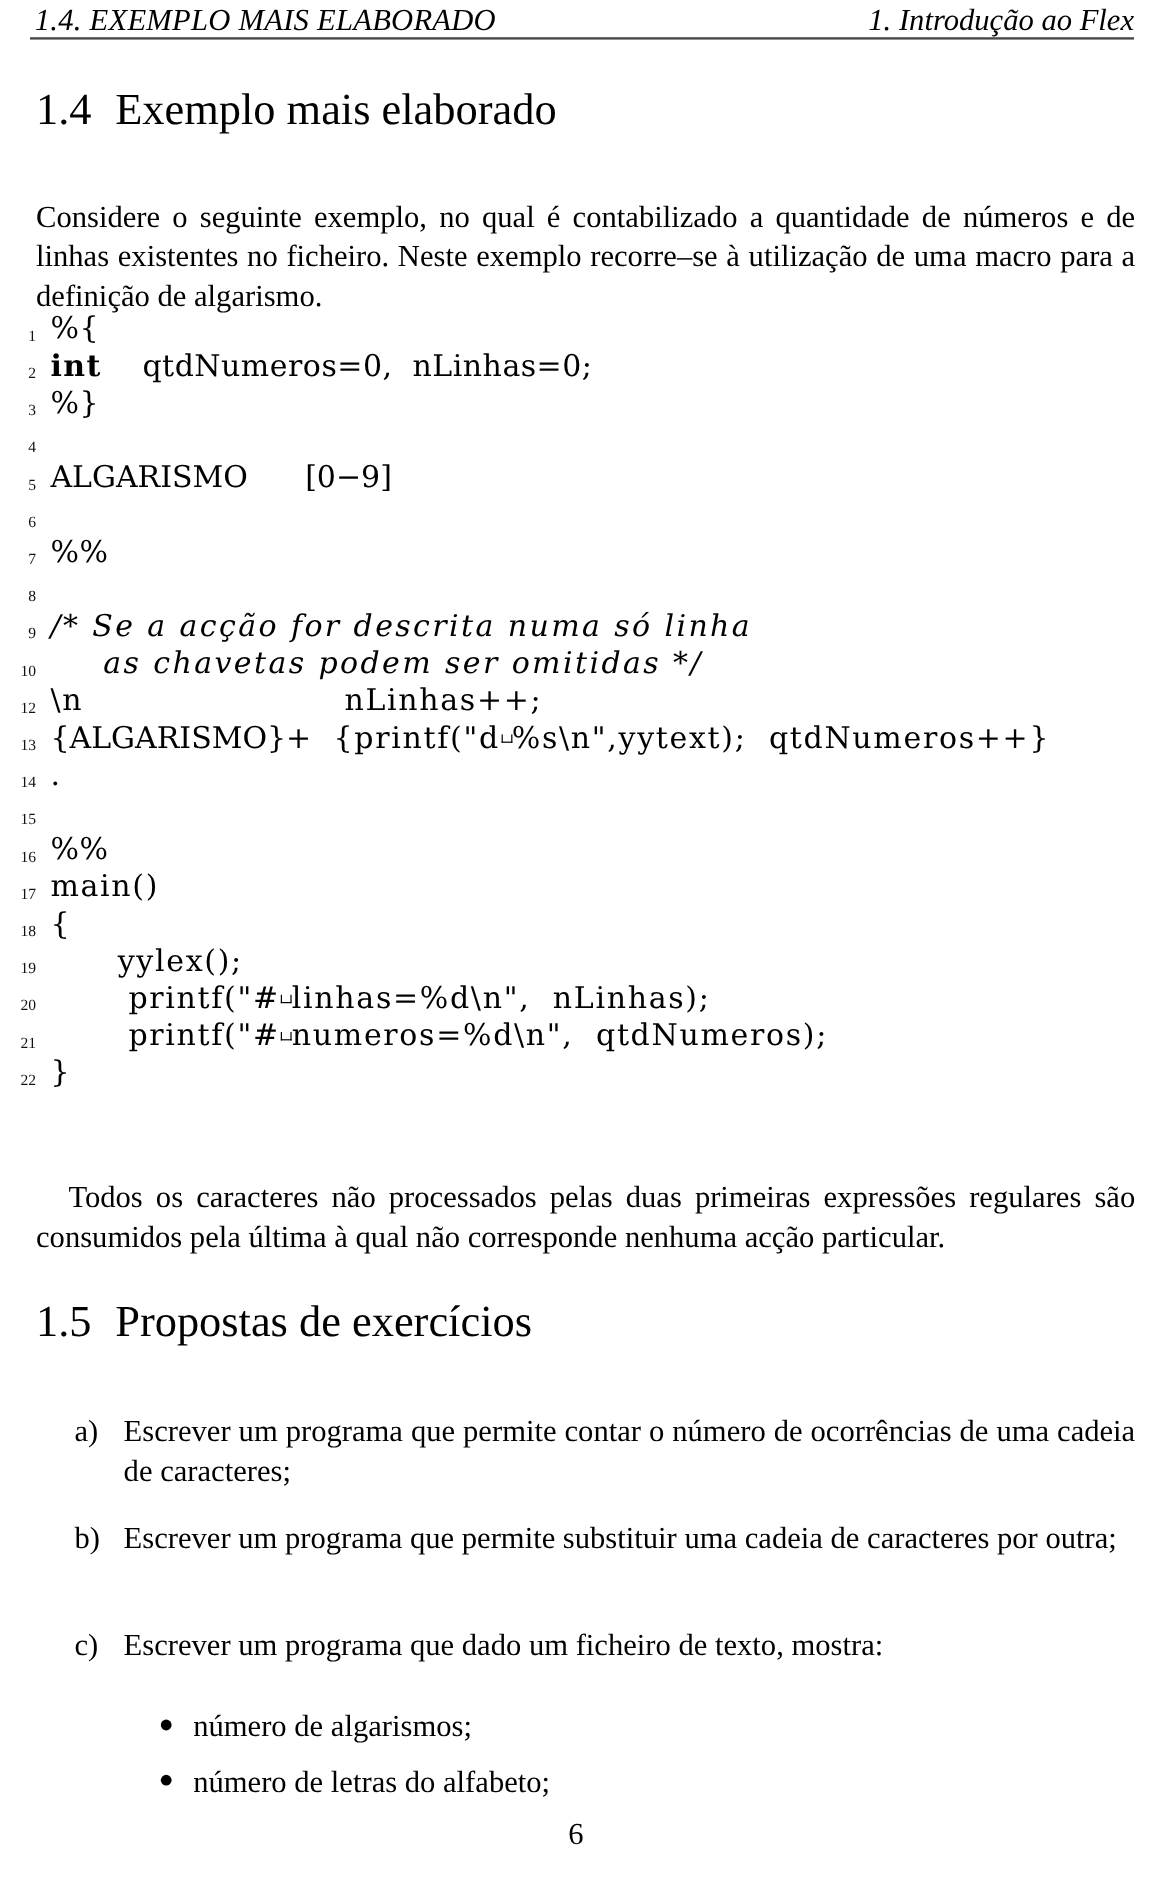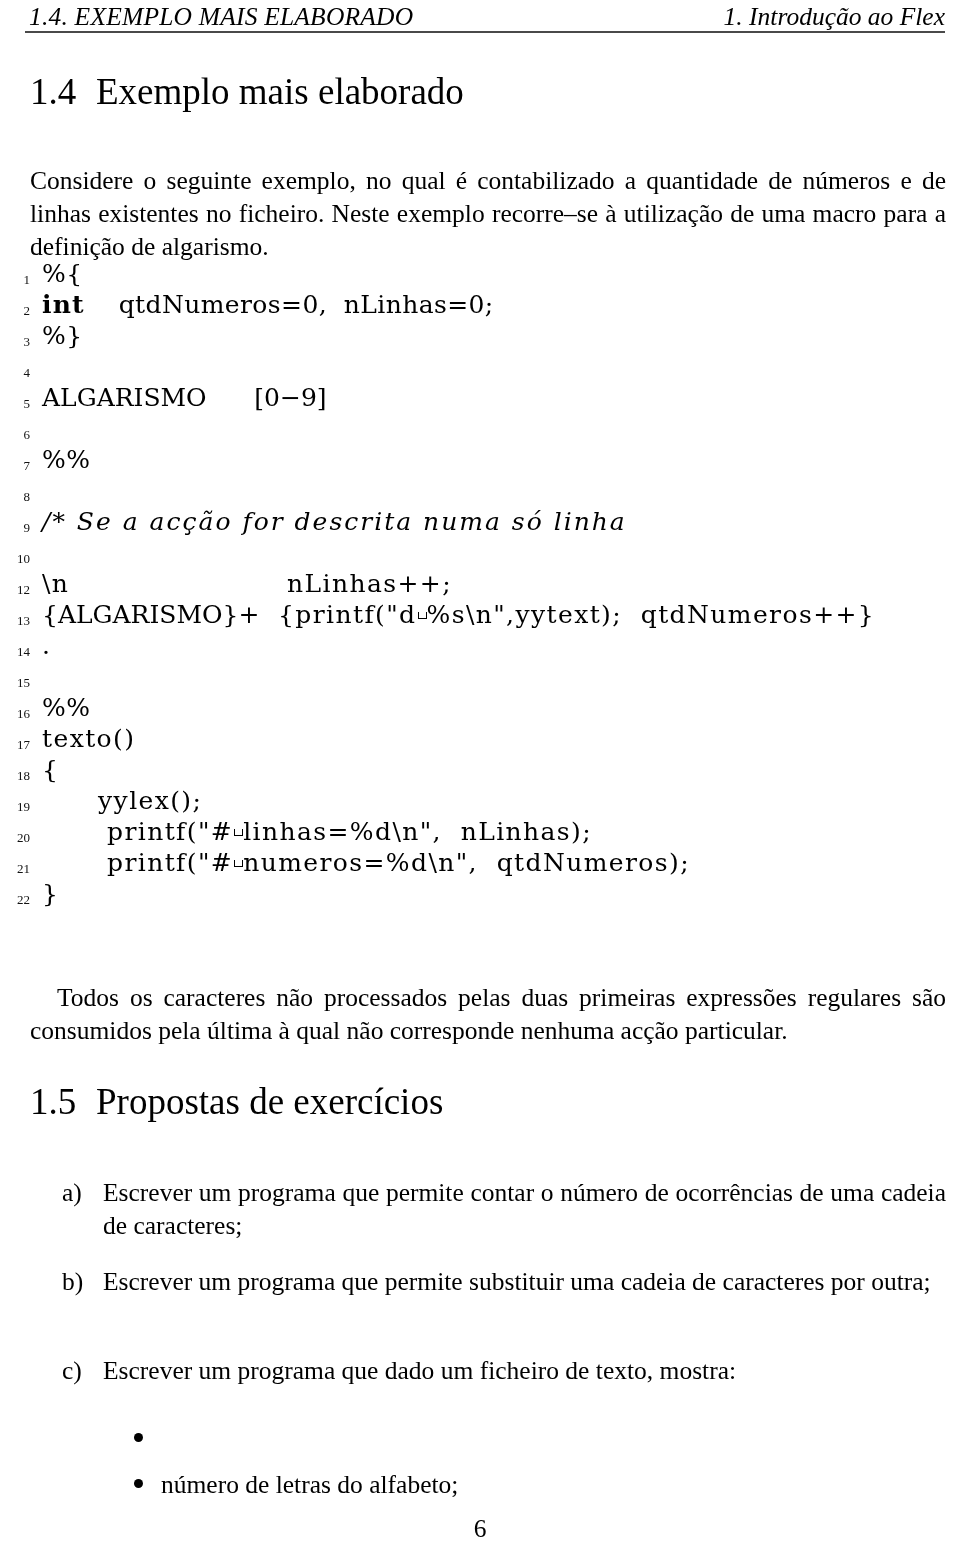--- a/index.html
+++ b/index.html
@@ -253,6 +253,7 @@
 
   <div class="code-line">
     <span class="ln">10</span>
+    <span class="code cmt" style="left:86px;">as chavetas podem ser omitidas */</span>
   </div>
 
 

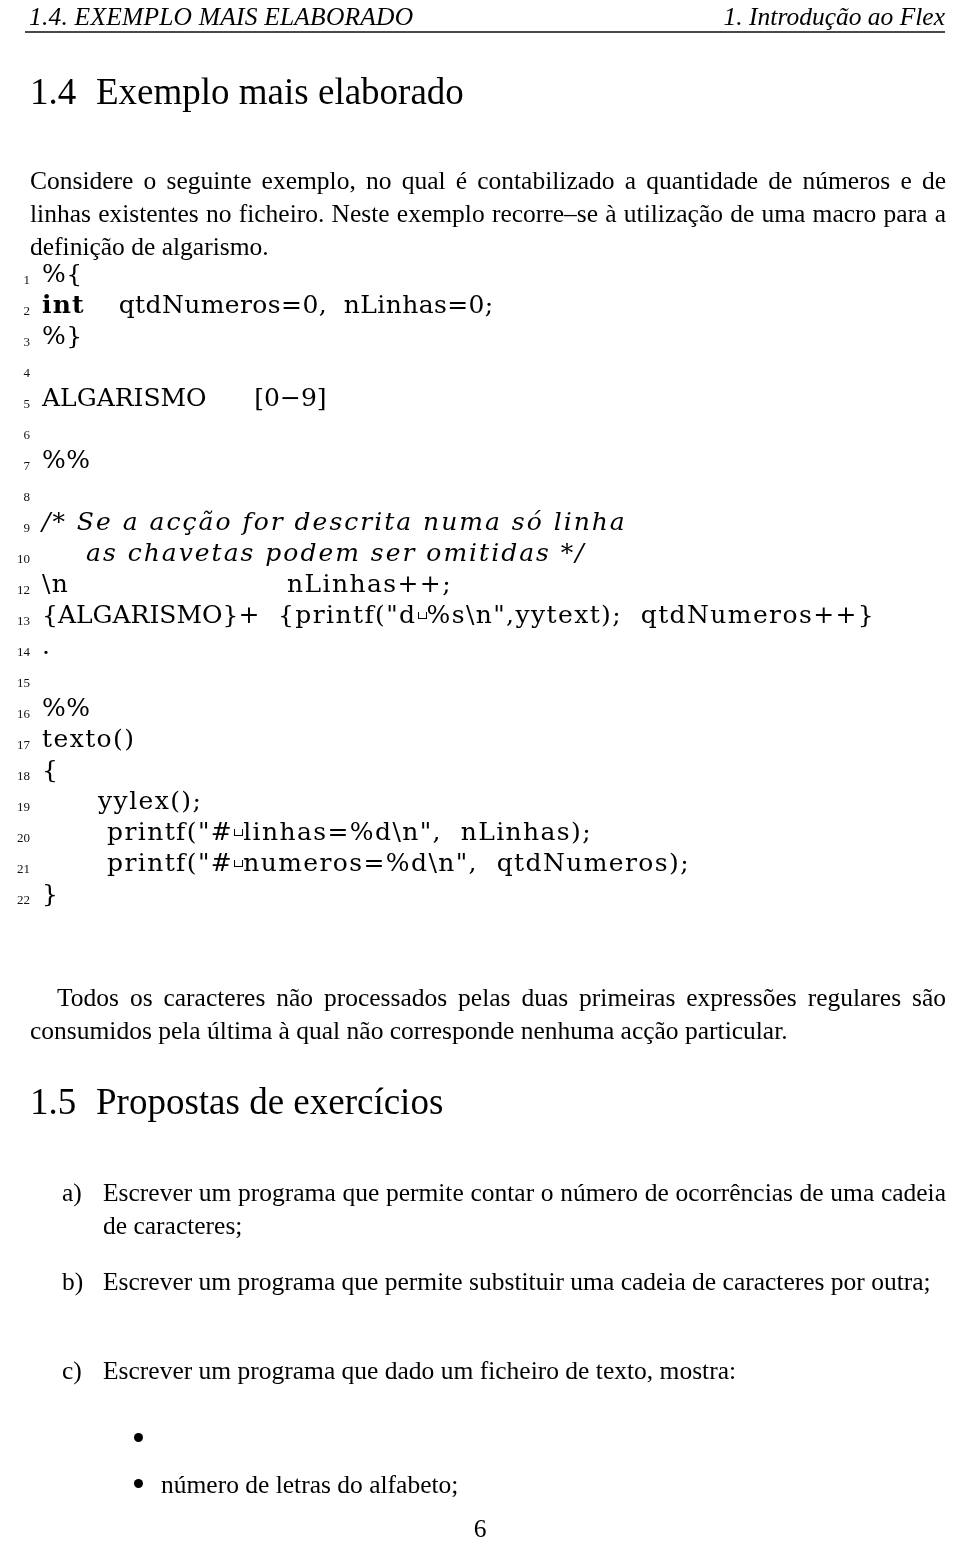--- a/index.html
+++ b/index.html
@@ -286,7 +286,7 @@
 
   <div class="code-line">
     <span class="ln">17</span>
-    <span class="code spaced">texto()</span>
+    <span class="code spaced">main()</span>
   </div>
 
   <div class="code-line">

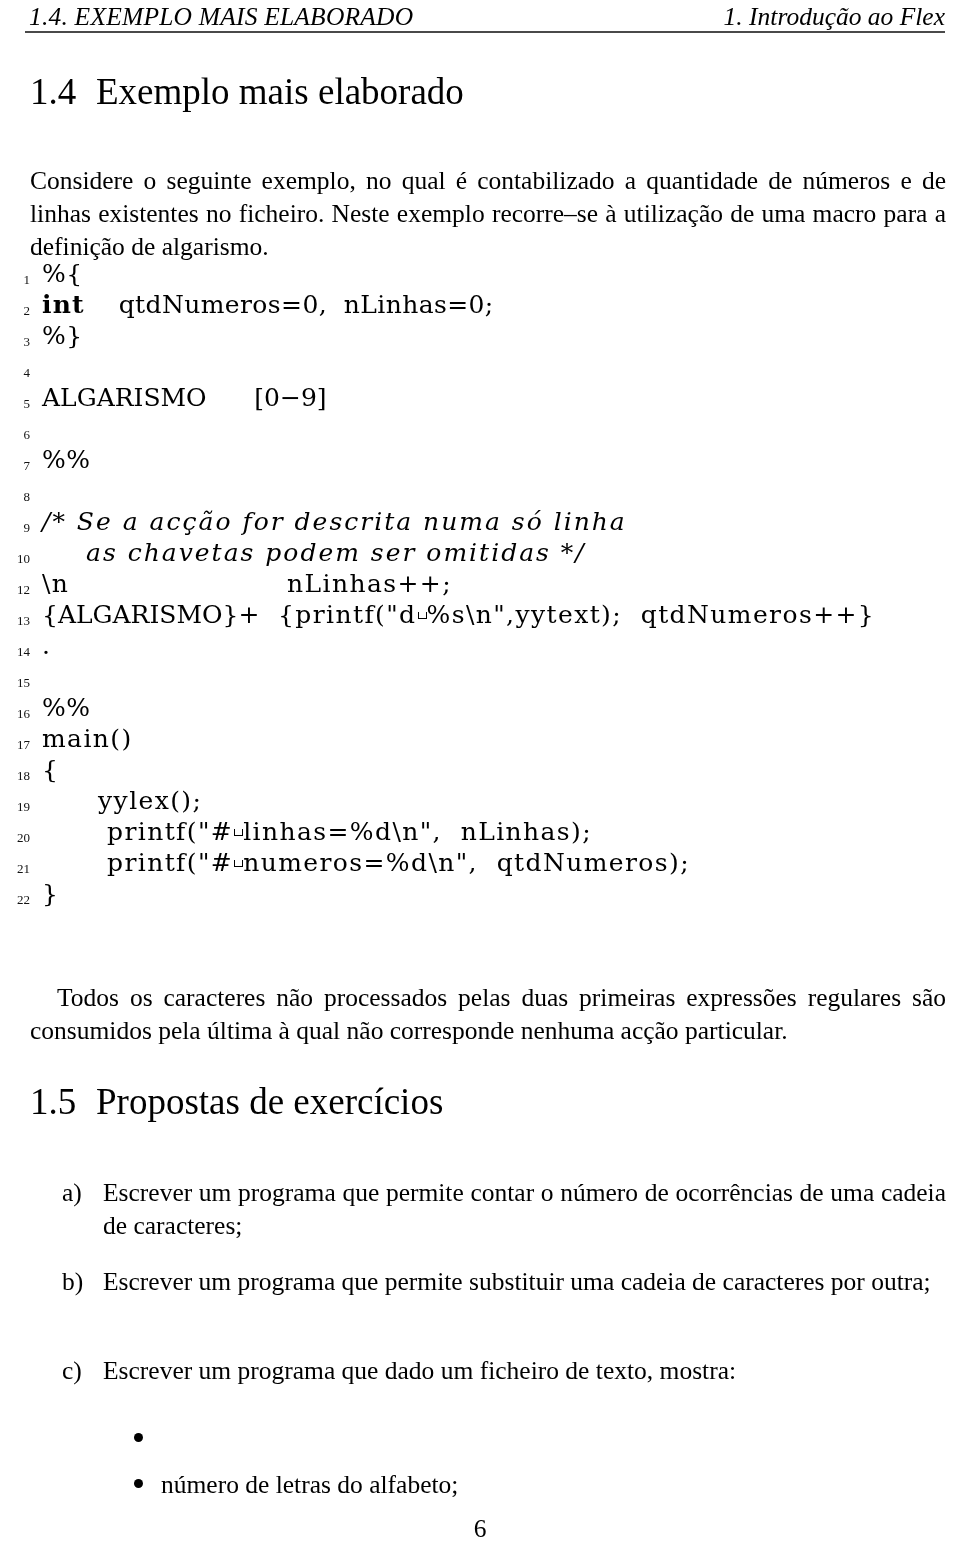--- a/index.html
+++ b/index.html
@@ -339,6 +339,7 @@
 
 <div class="bullet-item" id="bullet-0">
   <span class="bullet-dot"></span>
+  <span class="bullet-text">número de algarismos;</span>
 </div>
 
 <div class="bullet-item" id="bullet-1">

